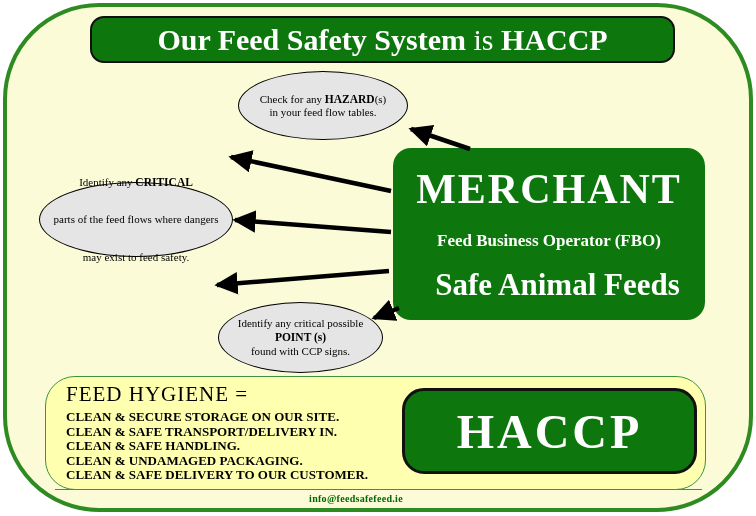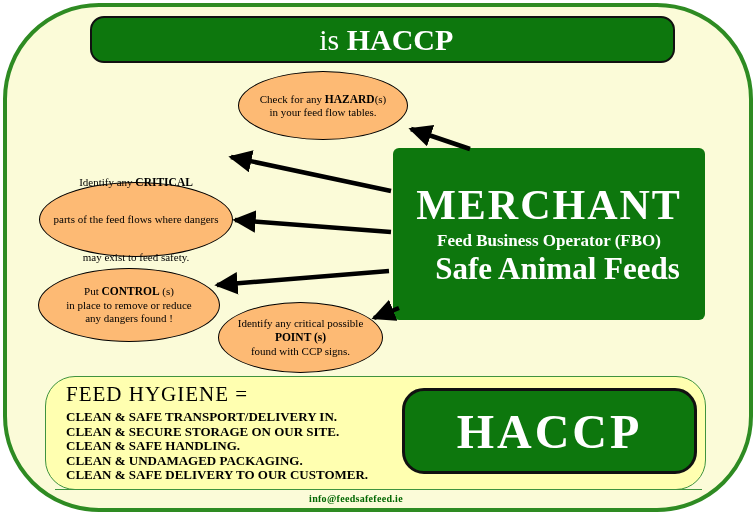--- a/index.html
+++ b/index.html
@@ -70,7 +70,7 @@
 
   <div class="page"></div>
 
-  <div class="title-bar"><span> is </span><span class="b">HACCP</span></div>
+  <div class="title-bar"><span class="b">Our Feed Safety System</span><span> is </span><span class="b">HACCP</span></div>
 
   <div class="bubble" id="bubble-hazard">
     <div><span>Check for any </span><span class="b">HAZARD</span><span>(s)</span></div>

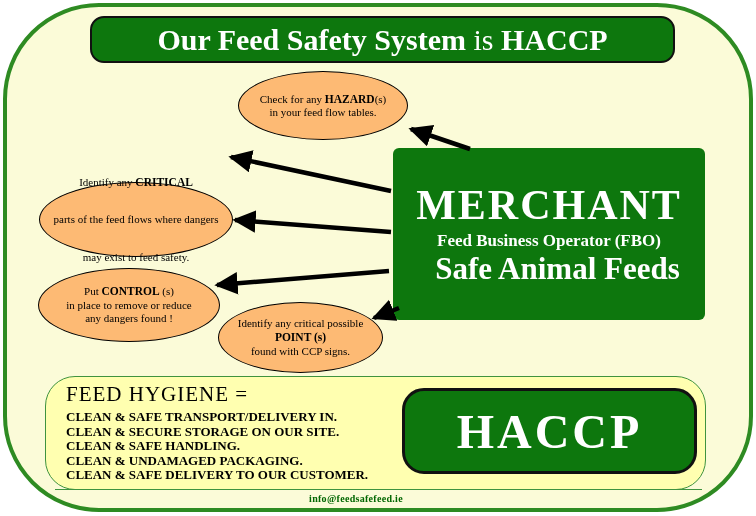--- a/index.html
+++ b/index.html
@@ -19,7 +19,7 @@
   }
   .title-bar .b{font-weight:bold;}
   .bubble{
-    position:absolute;background:#fdba74;border:1.6px solid #000000;border-radius:50%;
+    position:absolute;background:#e5e5e5;border:1.6px solid #000000;border-radius:50%;
     display:flex;flex-direction:column;align-items:center;justify-content:center;
     text-align:center;font-size:11px;line-height:1.22;color:#000000;
   }

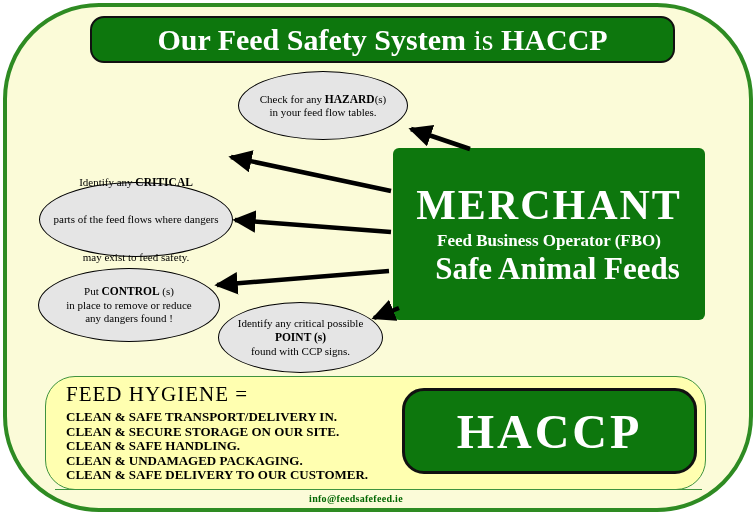--- a/index.html
+++ b/index.html
@@ -31,9 +31,10 @@
   #bubble-point   {left:218px;top:302px;width:163px;height:69px;}
   .merchant{
     position:absolute;left:393px;top:148px;width:312px;height:172px;
-    background:#0D770D;border-radius:6px;color:#ffffff;
+    background:#0D770D;border-radius:18px;color:#ffffff;
     display:flex;flex-direction:column;align-items:center;justify-content:center;
     text-align:center;
+    gap:16px;
   }
   .merchant .l1{font-size:42px;font-weight:bold;letter-spacing:2px;line-height:1.05;}
   .merchant .l2{font-size:17px;font-weight:bold;margin-top:4px;}

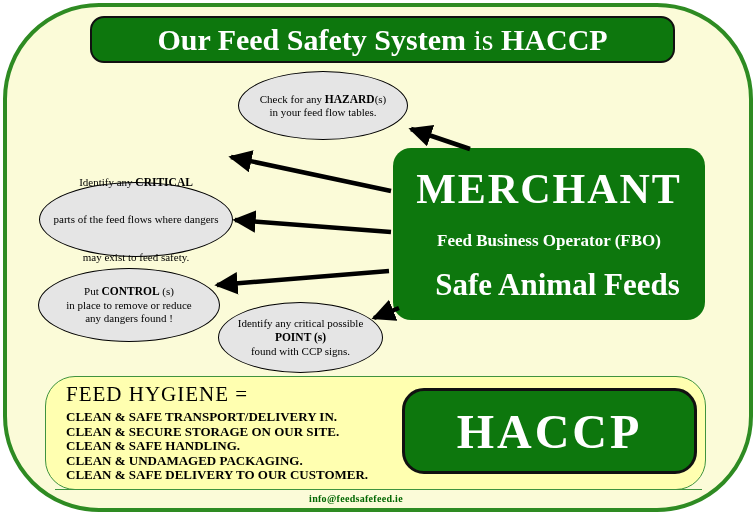--- a/index.html
+++ b/index.html
@@ -85,11 +85,6 @@
     <div>may exist to feed safety.</div>
   </div>
 
-  <div class="bubble" id="bubble-control">
-    <div><span>Put </span><span class="b">CONTROL</span><span> (s)</span></div>
-    <div>in place to remove or reduce</div>
-    <div>any dangers found !</div>
-  </div>
 
   <div class="bubble" id="bubble-point">
     <div>Identify any critical possible</div>

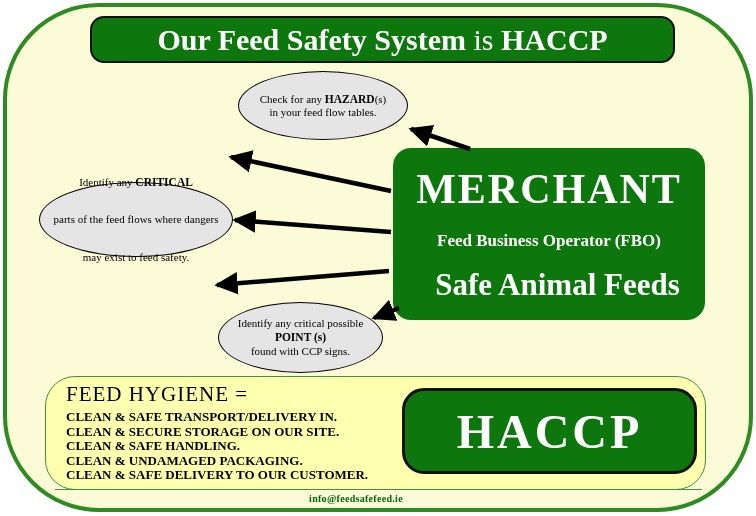--- a/index.html
+++ b/index.html
@@ -101,8 +101,8 @@
   <div class="hygiene-panel"></div>
   <div class="hygiene-text">
     <div class="head">FEED HYGIENE =</div>
+    <div class="item">CLEAN &amp; SECURE STORAGE ON OUR SITE.</div>
     <div class="item">CLEAN &amp; SAFE TRANSPORT/DELIVERY IN.</div>
-    <div class="item">CLEAN &amp; SECURE STORAGE ON OUR SITE.</div>
     <div class="item">CLEAN &amp; SAFE HANDLING.</div>
     <div class="item">CLEAN &amp; UNDAMAGED PACKAGING.</div>
     <div class="item">CLEAN &amp; SAFE DELIVERY TO OUR CUSTOMER.</div>

